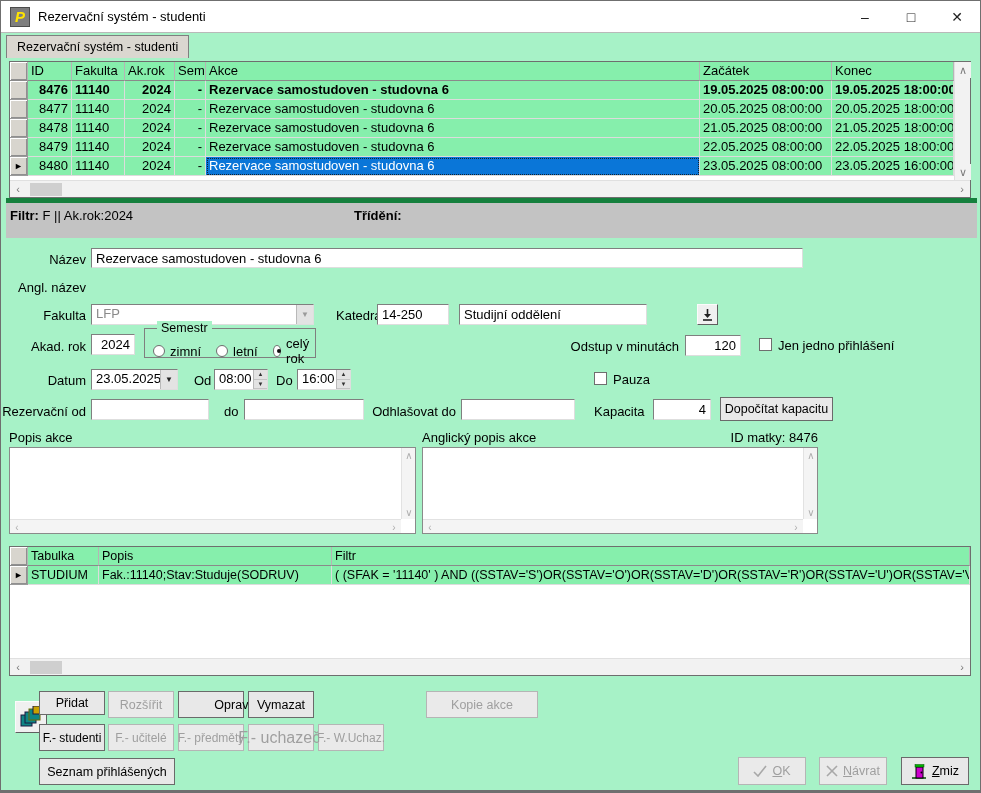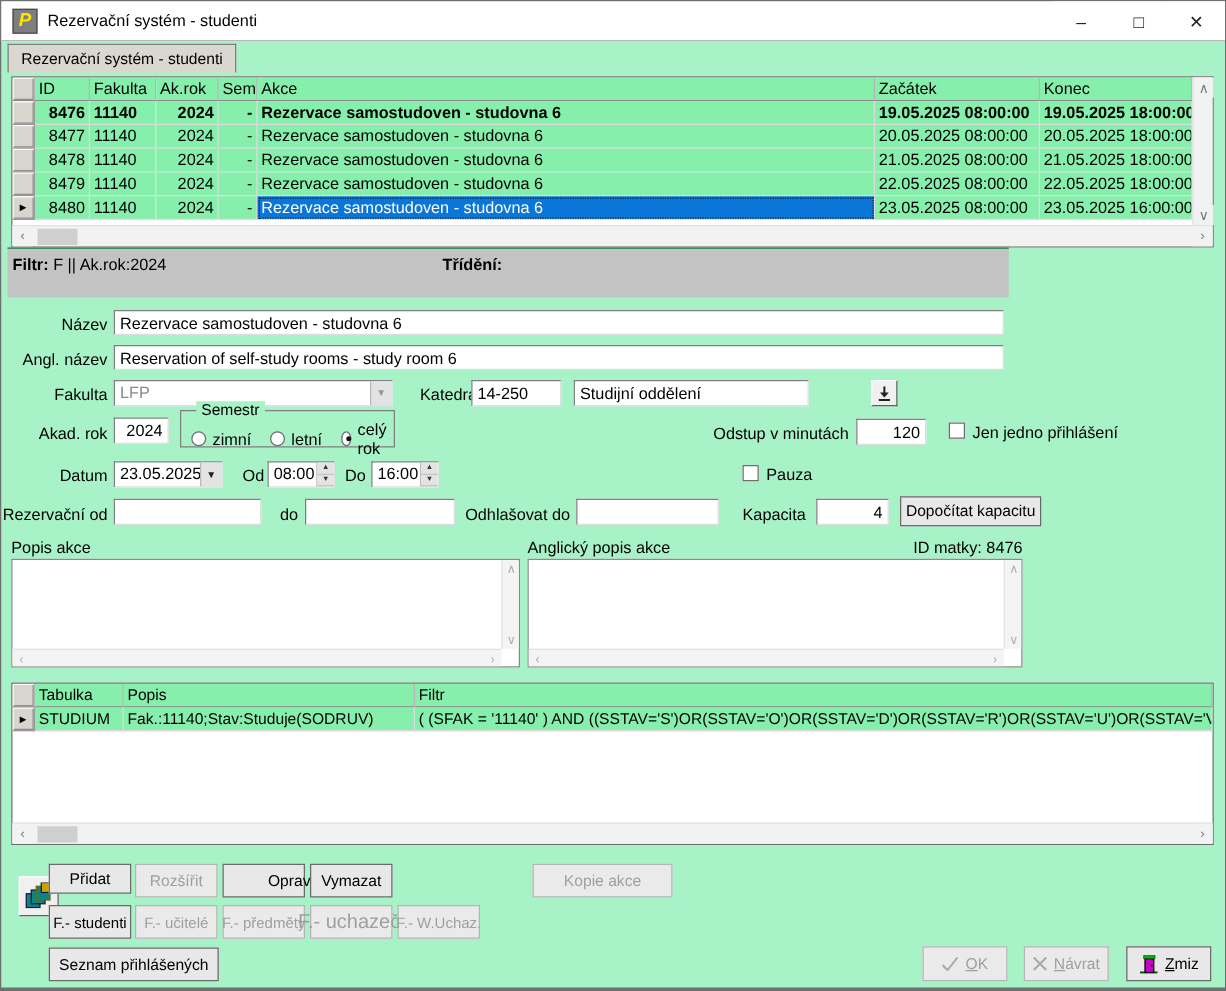--- a/index.html
+++ b/index.html
@@ -48,8 +48,8 @@
          display:flex; align-items:center; justify-content:center; background:#f2f2f2;}
   .thumb{ position:absolute; background:#cfcfcf;}
   
-  .filterbar{ position:absolute; left:5px; top:197px; width:801px; height:40px; background:var(--bar);
-              border-top:1px solid #15803d; font-size:13px;}
+  .filterbar{ position:absolute; left:5px; top:197px; width:971px; height:40px; background:var(--bar);
+              border-top:5px solid #15803d; font-size:13px;}
   
   .combo{ position:absolute; background:#fff; border:1px solid; border-color:#7f7f7f #dedede #dedede #7f7f7f; display:flex;}
   .combo .val{ flex:1; font-size:13px; padding:1px 4px; overflow:hidden; white-space:nowrap;}

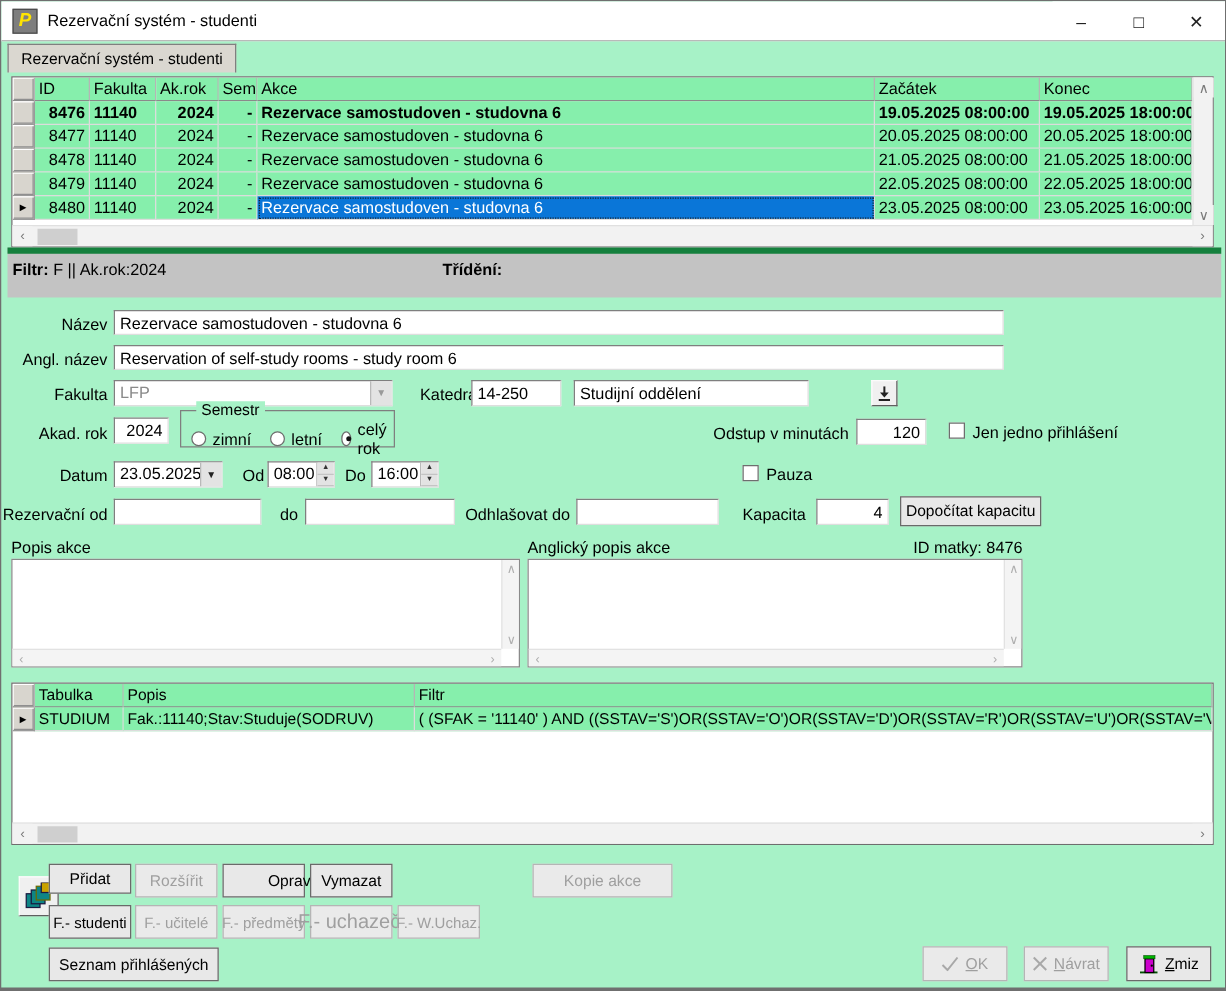--- a/index.html
+++ b/index.html
@@ -195,7 +195,6 @@
   <input class="fld" style="left: 90px; top: 247px; width: 712px; height: 20px;" readonly="" value="Rezervace samostudoven - studovna 6">
 
   <div class="lbl r" style="left:0; top:279px; width:85px;">Angl. název</div>
-  <input class="fld" style="left: 90px; top: 275px; width: 712px; height: 20px;" readonly="" value="Reservation of self-study rooms - study room 6">
 
   <div class="lbl r" style="left:0; top:307px; width:85px;">Fakulta</div>
   <div class="combo" style="left:90px; top:303px; width:223px; height:21px;">

